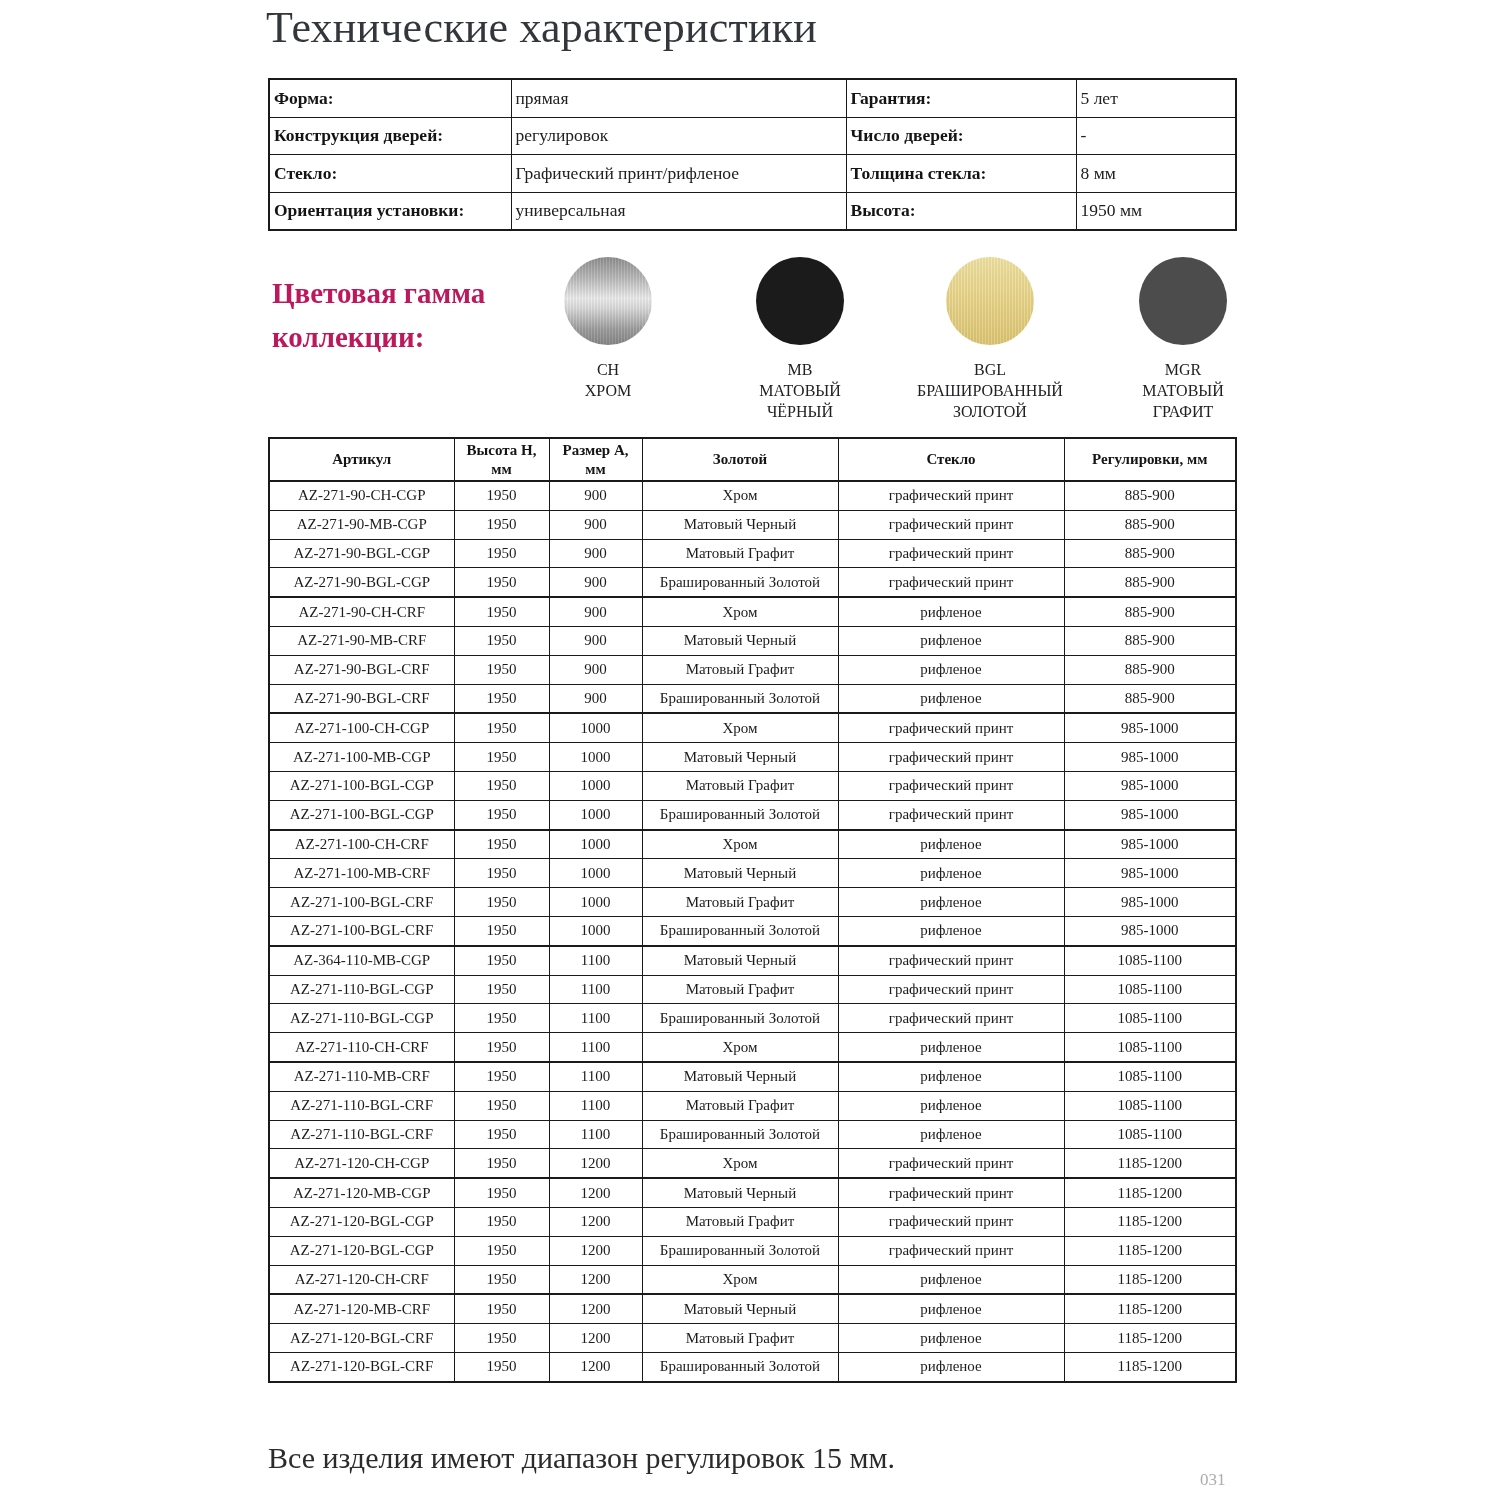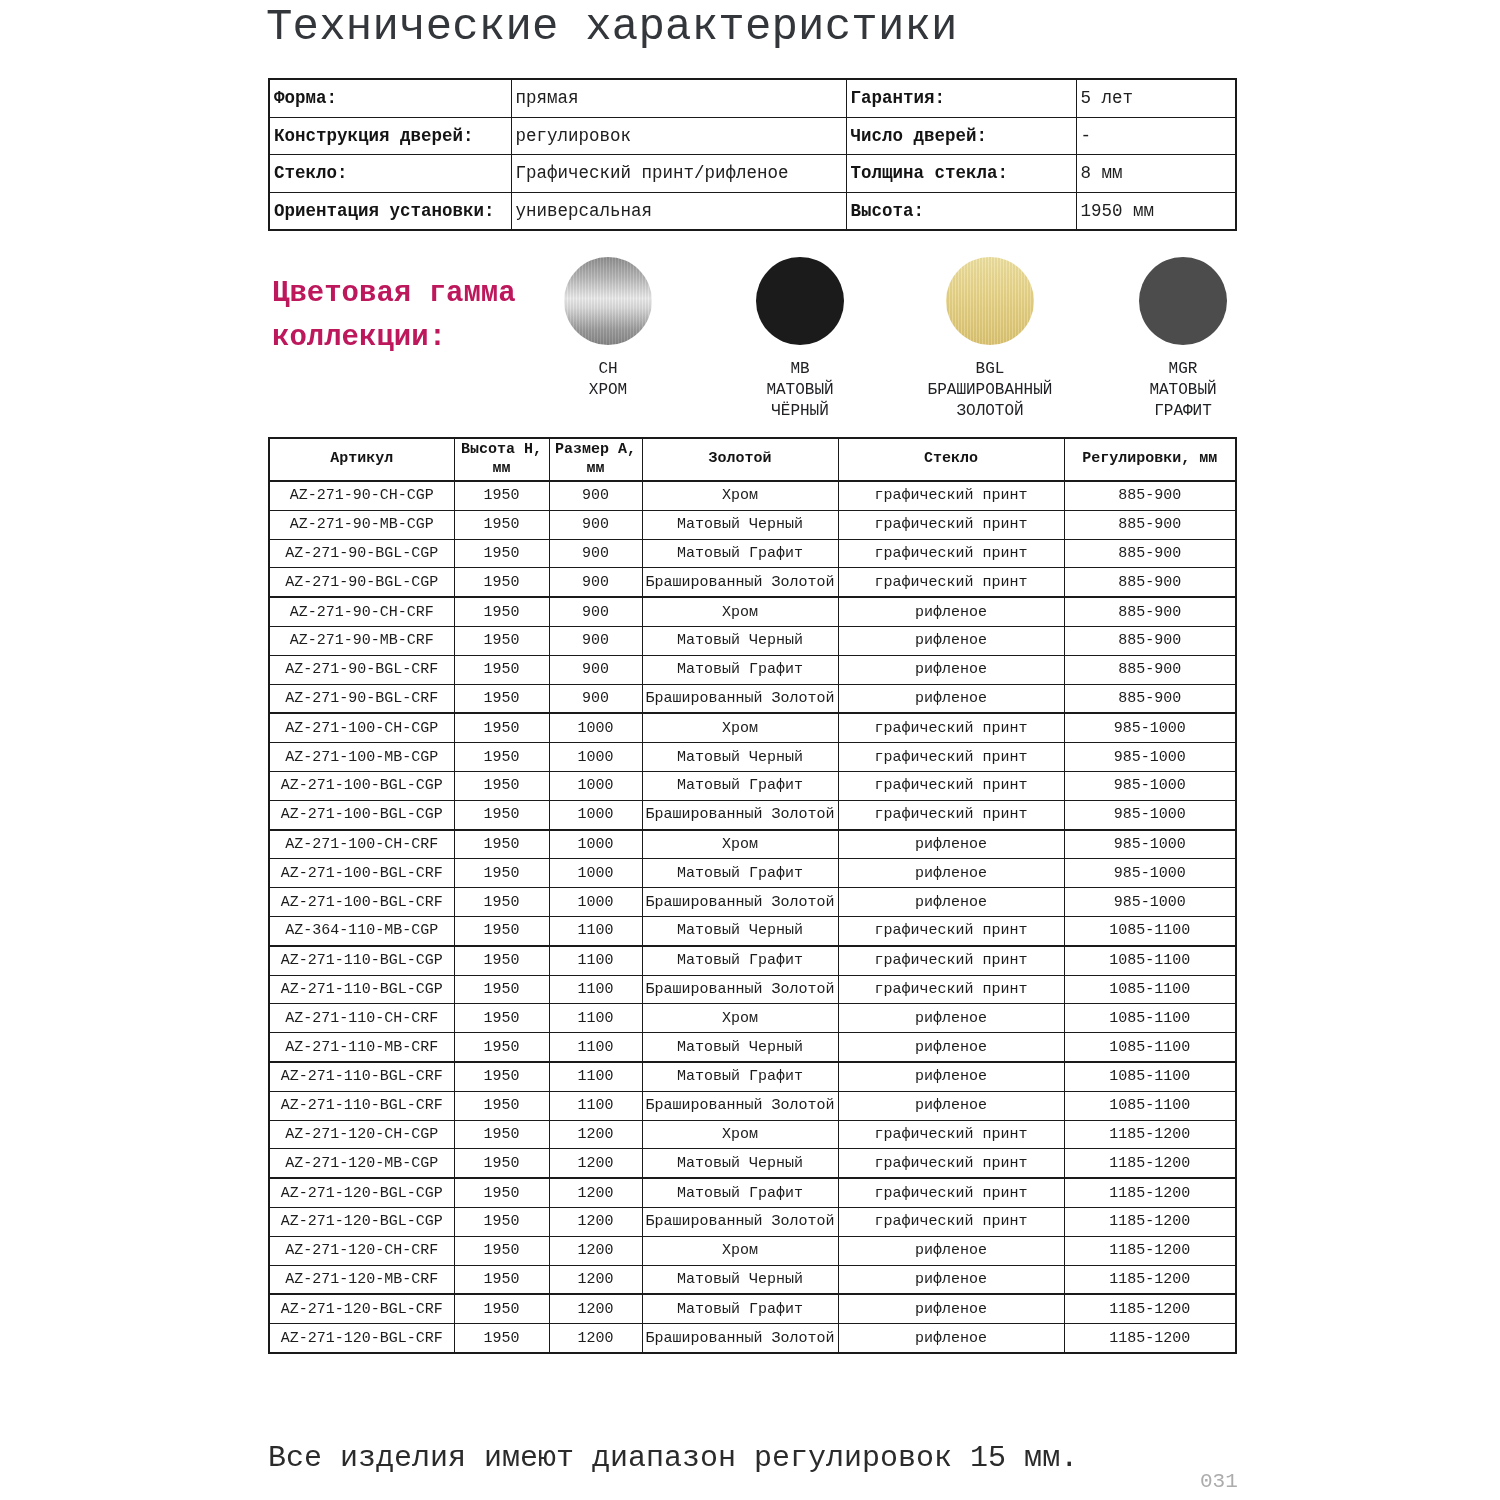--- a/index.html
+++ b/index.html
@@ -8,7 +8,7 @@
     position:relative;
     width:1244px; height:1500px;
     background:#ffffff;
-    font-family:Liberation Mono, monospace;
+    font-family:Liberation Serif, serif;
     color:#1f1f1f;
     overflow:hidden;
   }

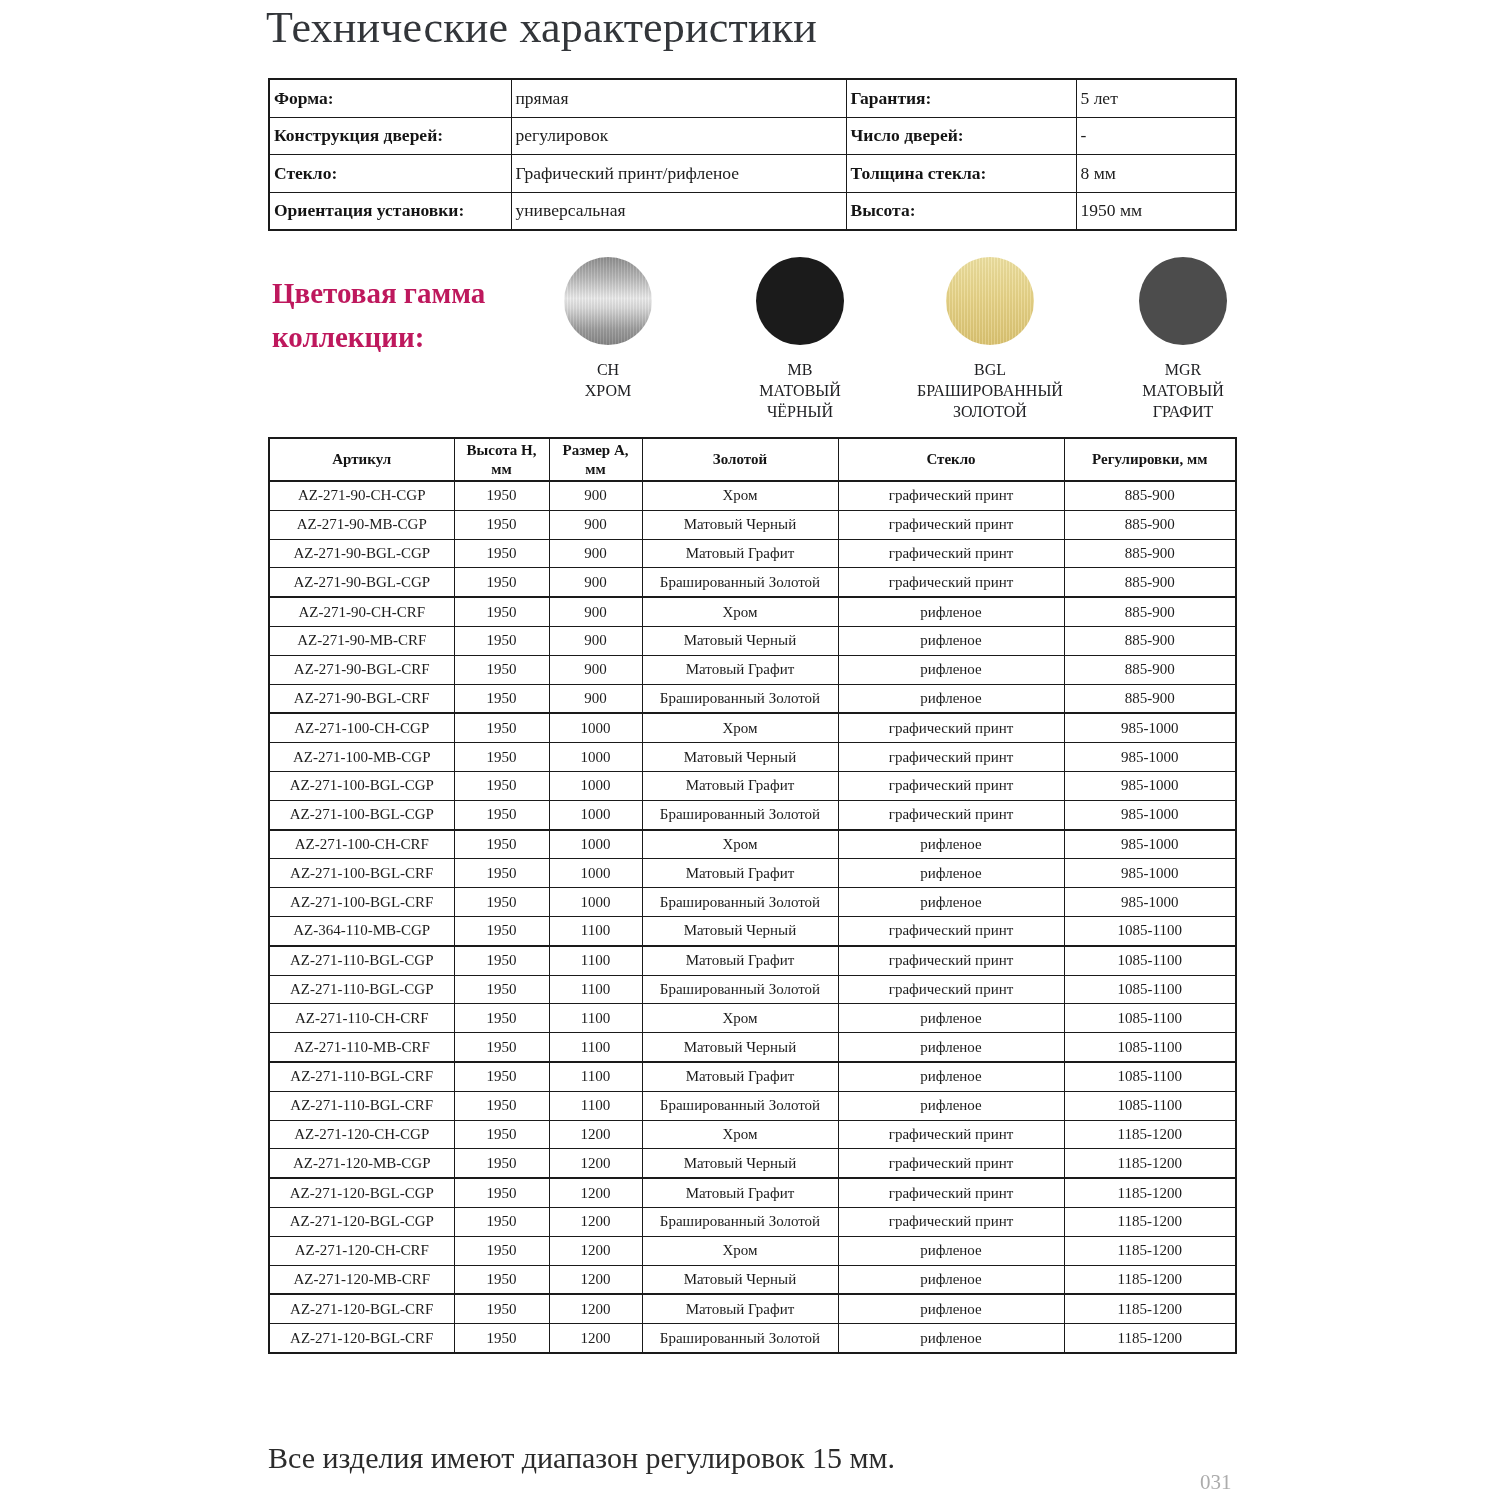--- a/index.html
+++ b/index.html
@@ -299,6 +299,14 @@
           <td>985-1000</td>
         </tr>
         <tr>
+          <td>AZ-271-100-MB-CRF</td>
+          <td>1950</td>
+          <td>1000</td>
+          <td>Матовый Черный</td>
+          <td>рифленое</td>
+          <td>985-1000</td>
+        </tr>
+        <tr>
           <td>AZ-271-100-BGL-CRF</td>
           <td>1950</td>
           <td>1000</td>

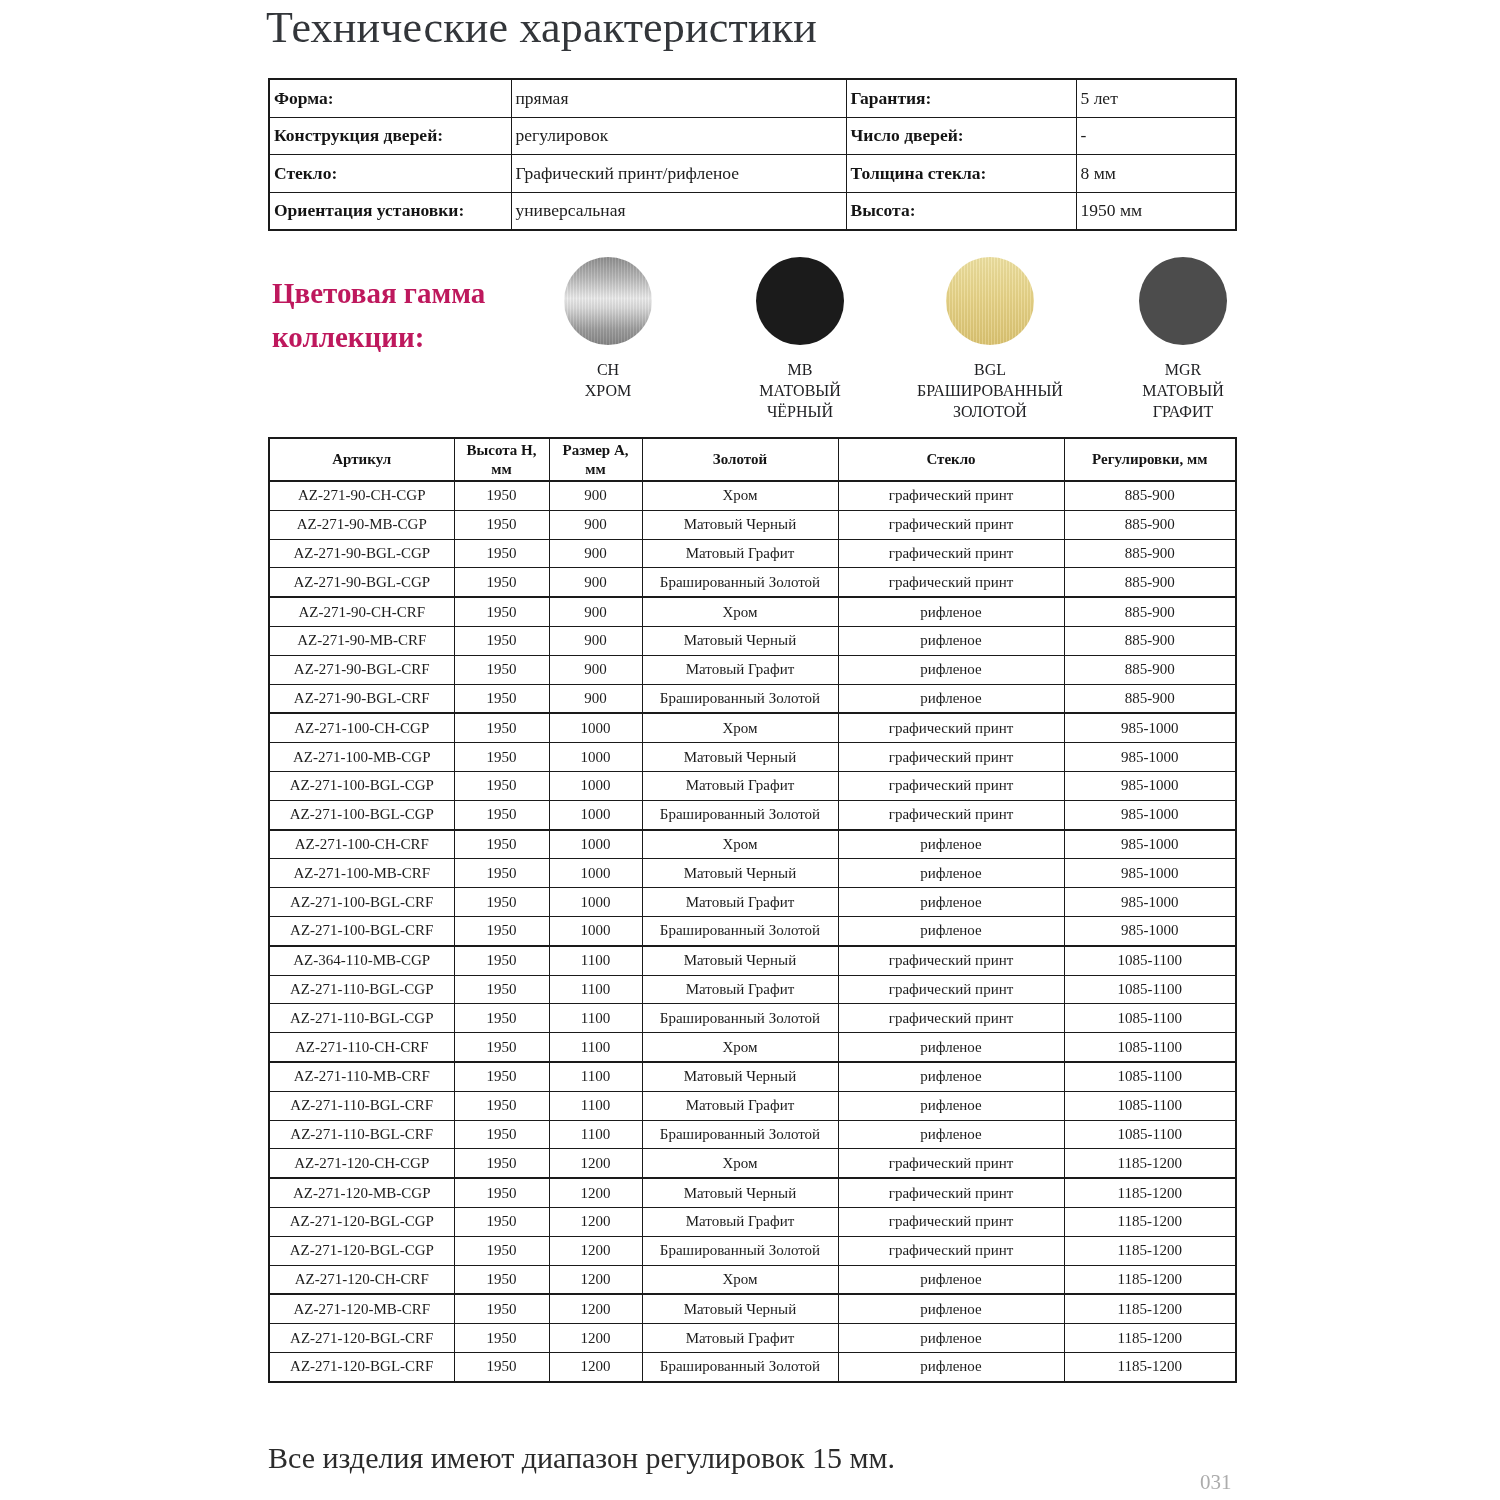--- a/index.html
+++ b/index.html
@@ -98,7 +98,7 @@
   }
   .page-number {
     position:absolute; left:1200px; top:1470px;
-    font-size:21px; color:#acacac;
+    font-size:17px; color:#acacac;
   }
 </style>
 </head>

